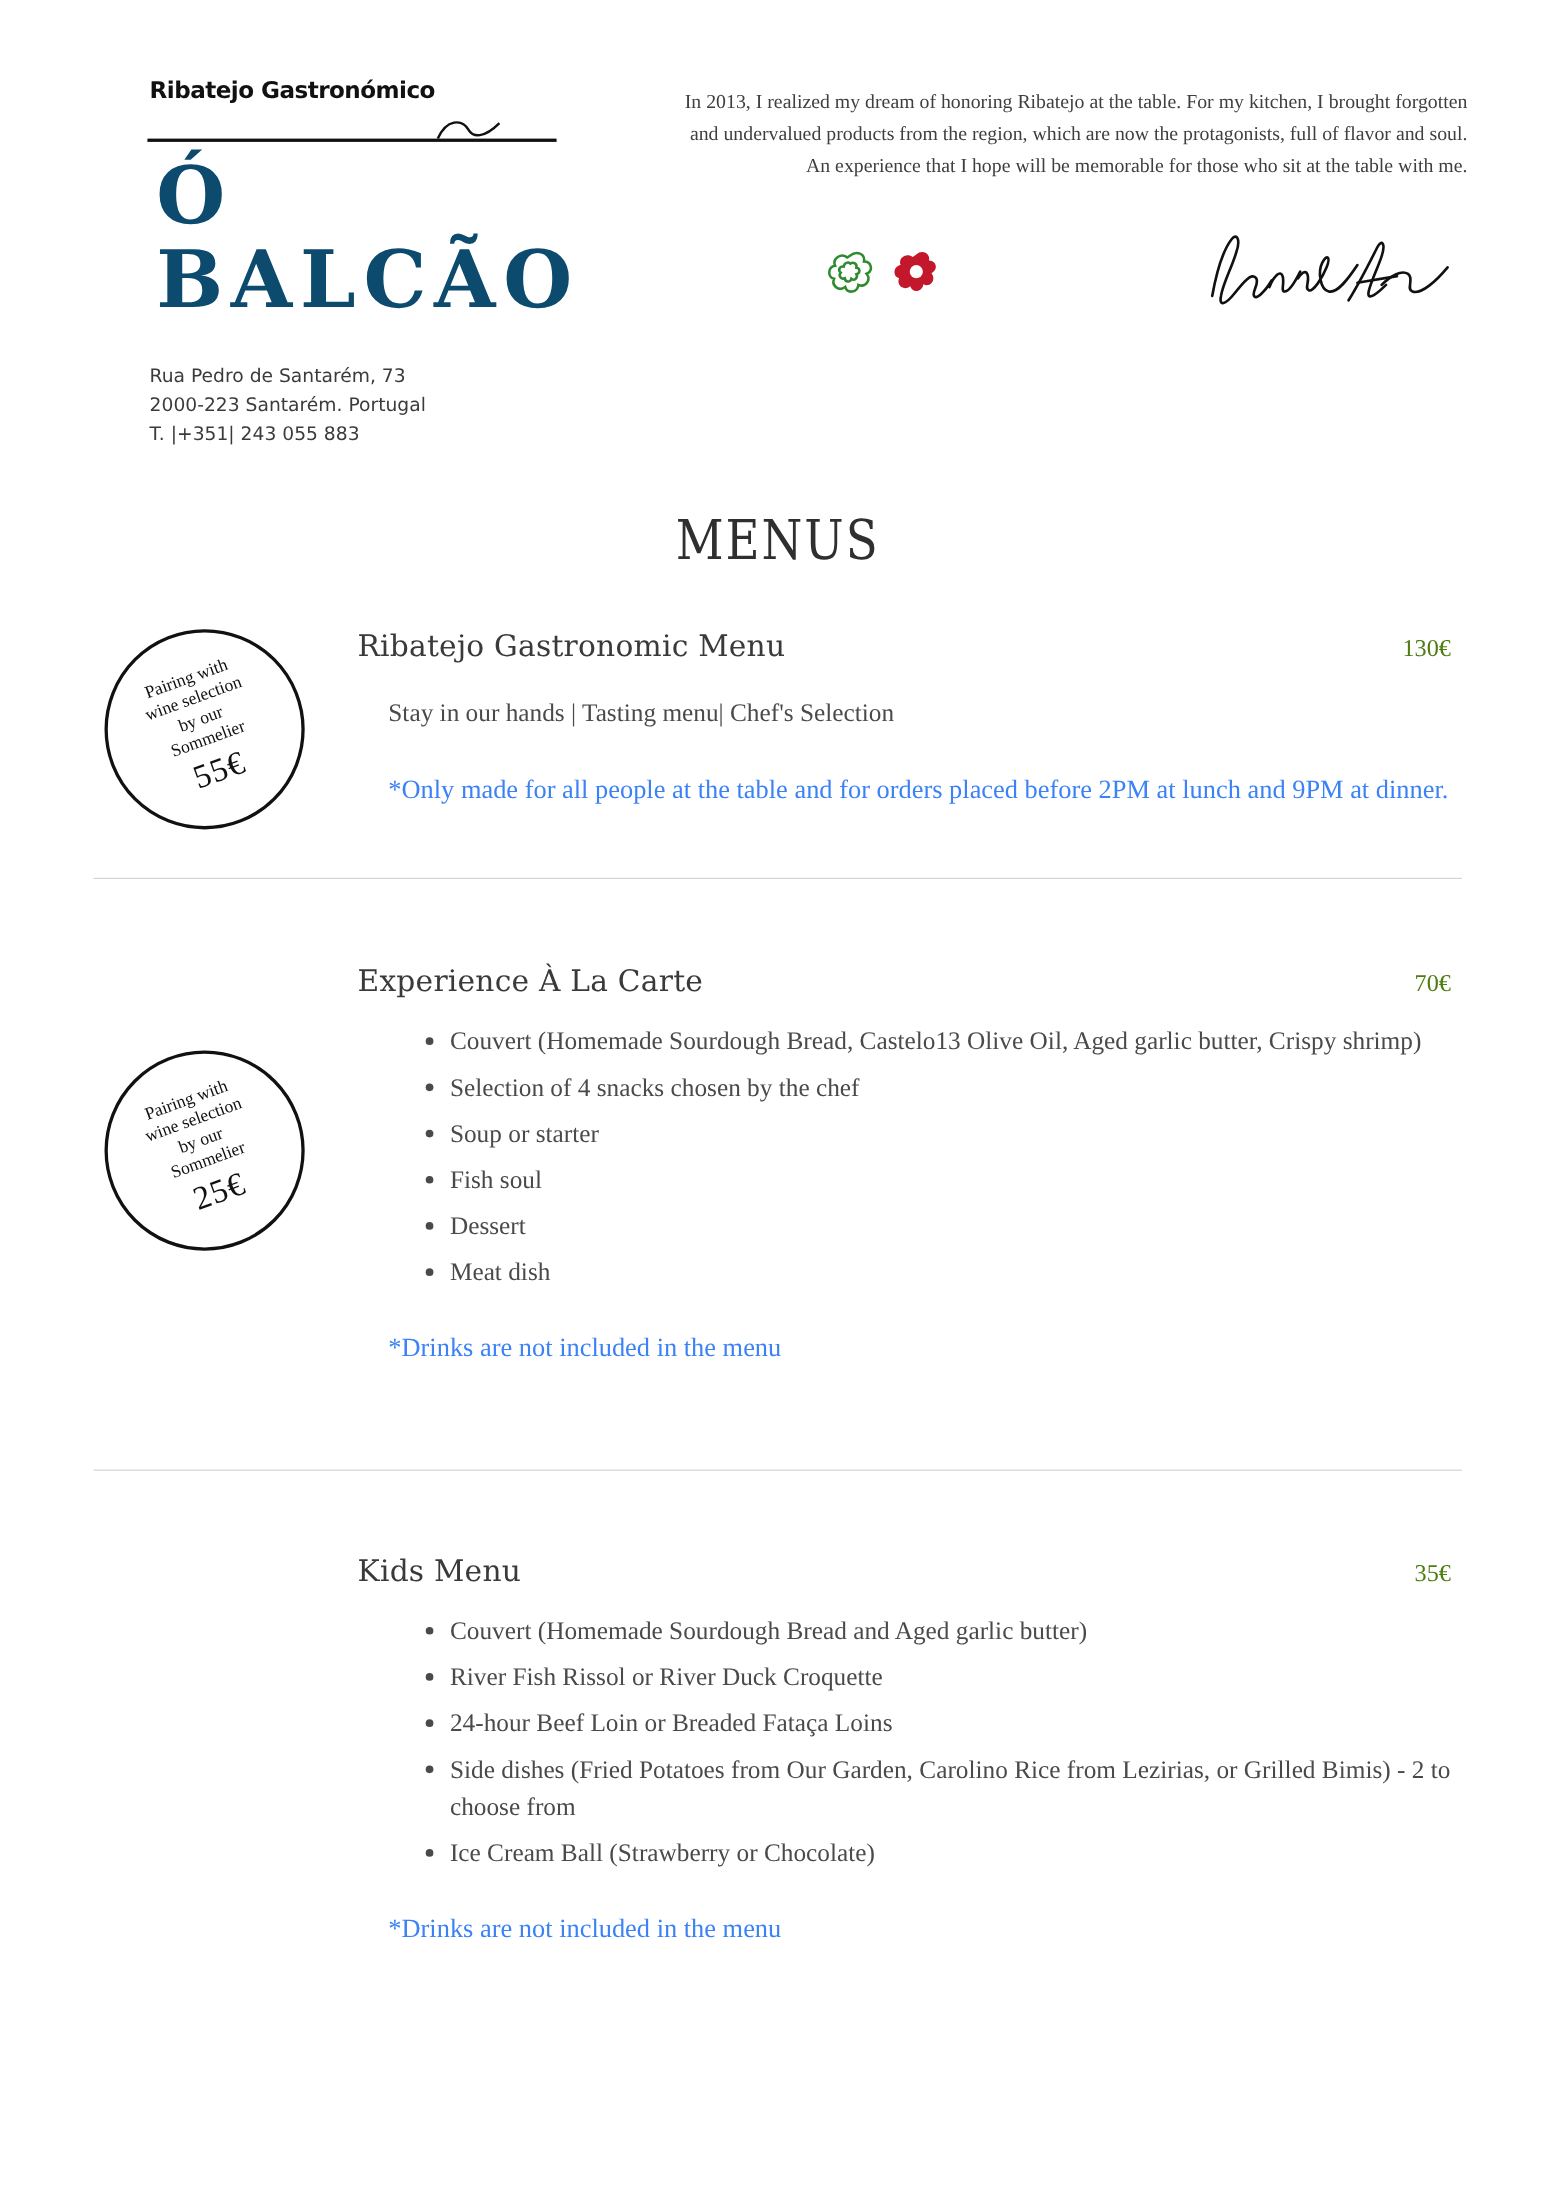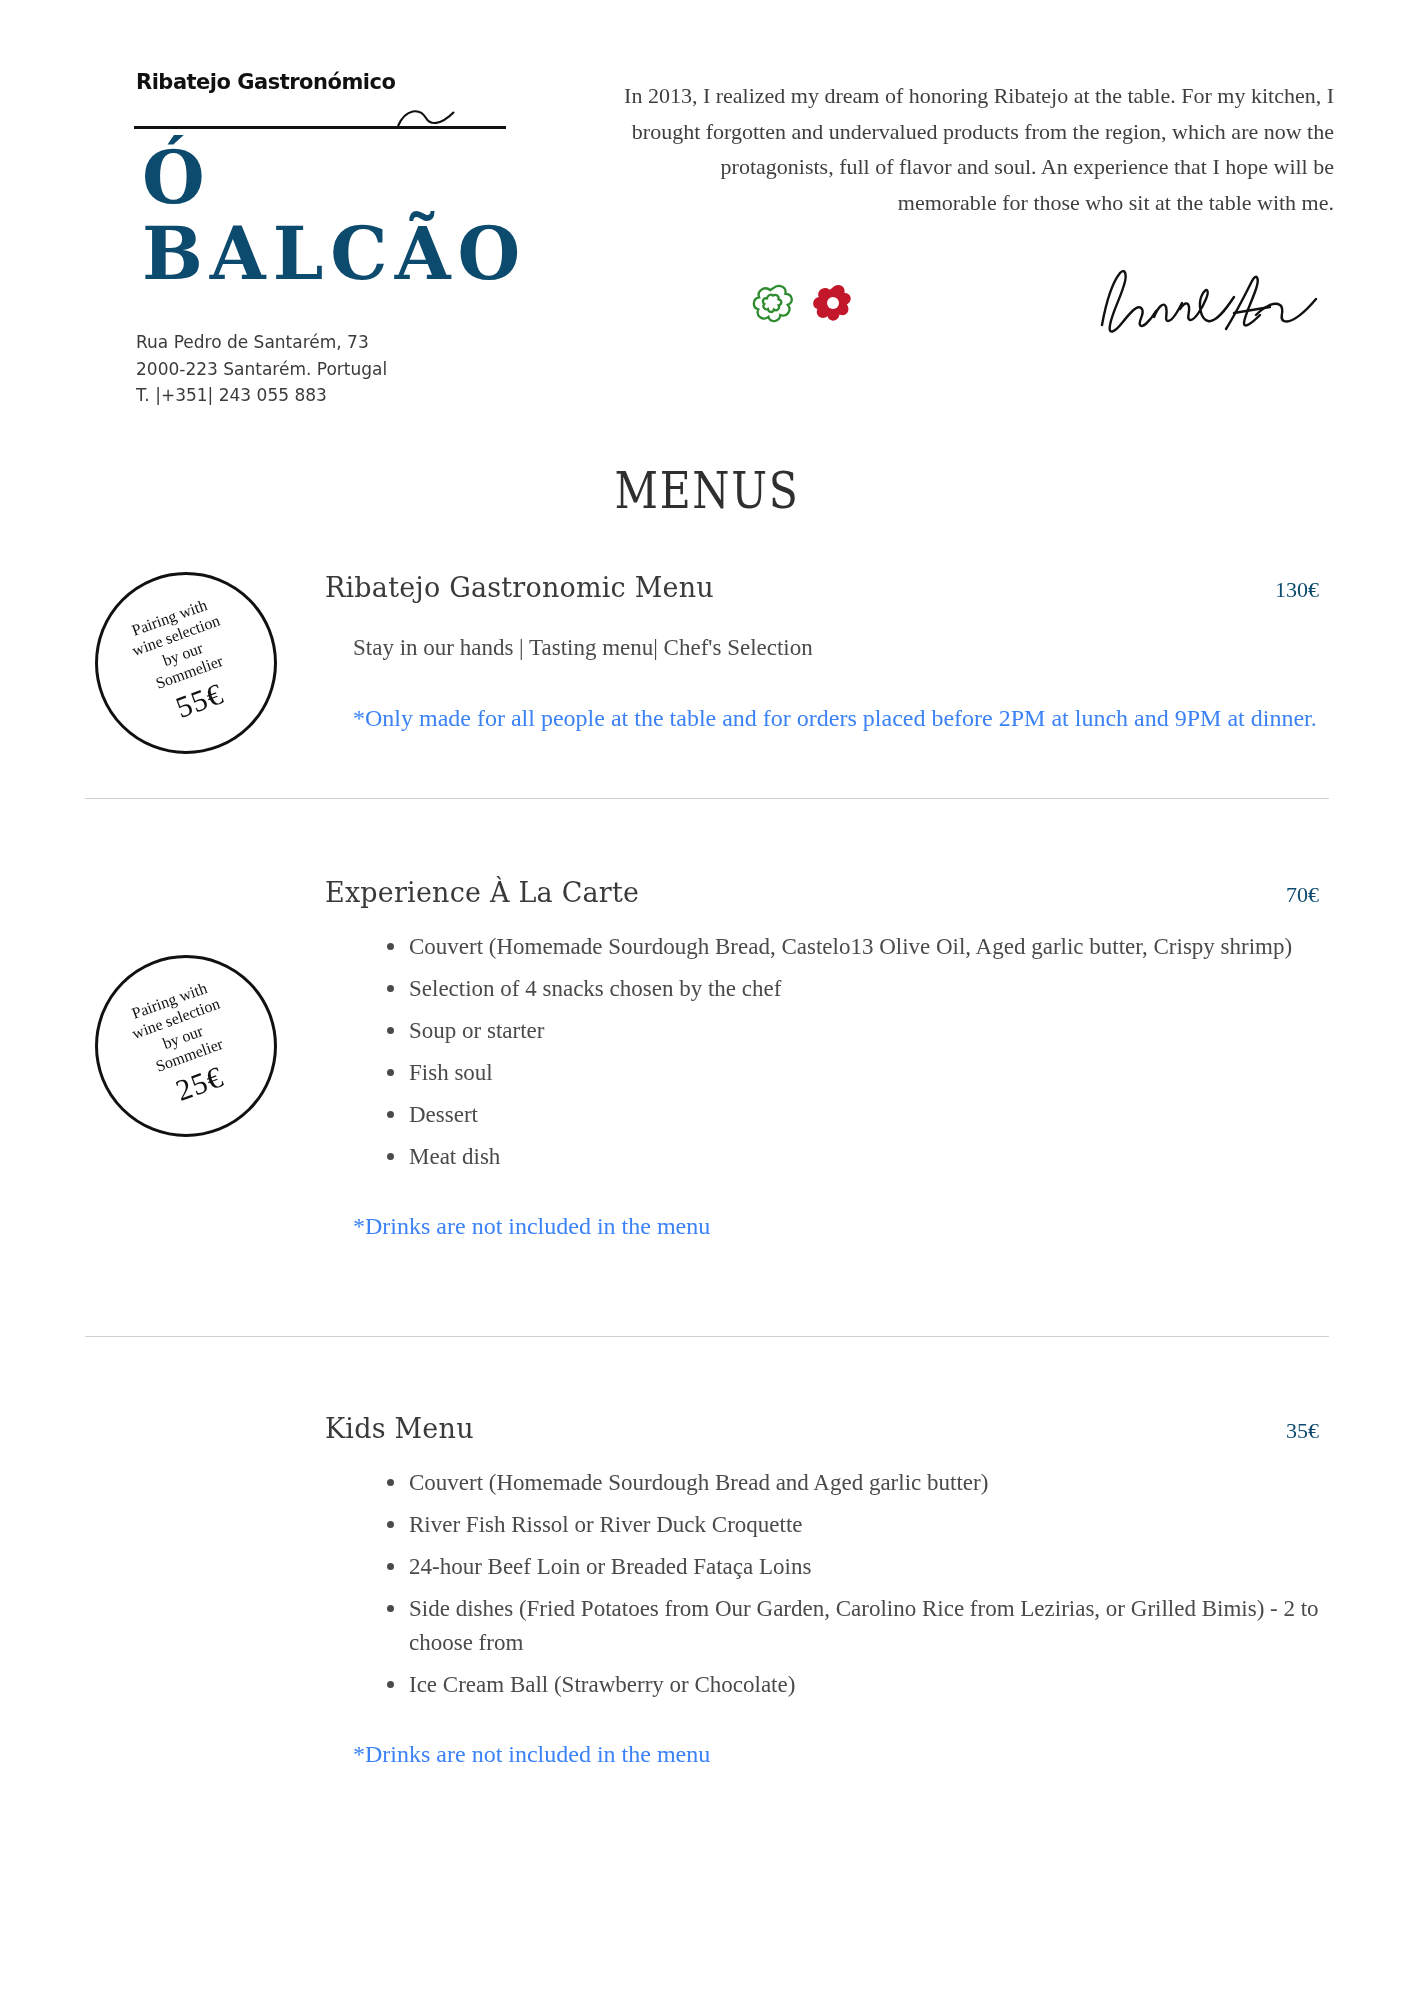--- a/index.html
+++ b/index.html
@@ -85,7 +85,7 @@
   }
   .intro-text {
     text-align: right;
-    font-size: 22px;
+    font-size: 18px;
     line-height: 1.62;
     color: #3f3f3f;
     margin: 0;

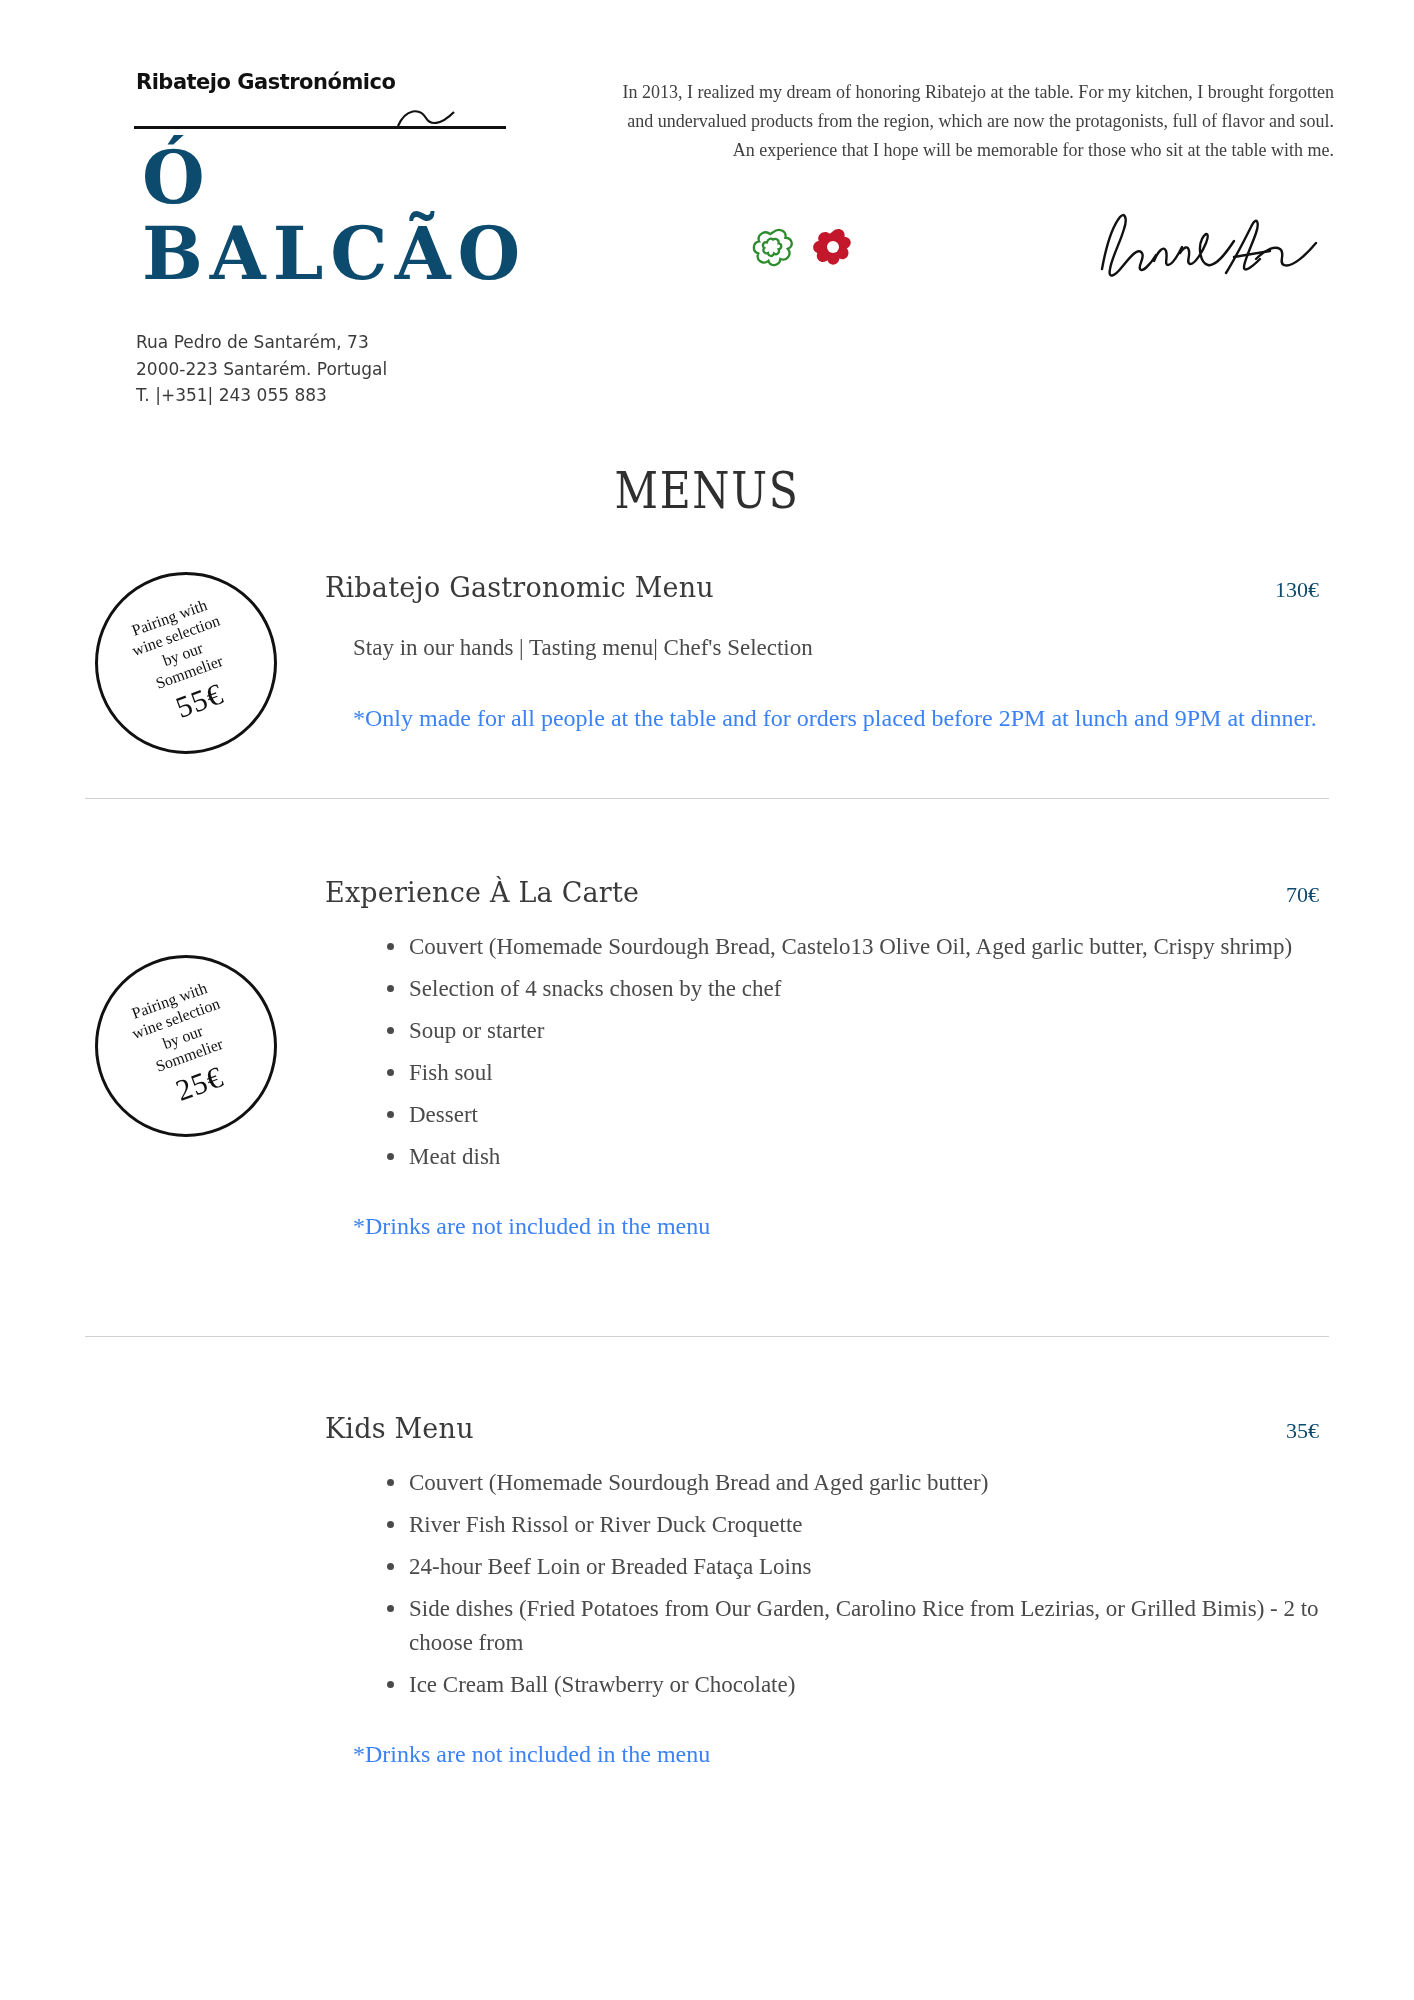--- a/index.html
+++ b/index.html
@@ -189,7 +189,7 @@
   }
   .menu-price {
     font-size: 22px;
-    color: #0c4a6e;
+    color: #4d7c0f;
     white-space: nowrap;
     padding-left: 30px;
   }

